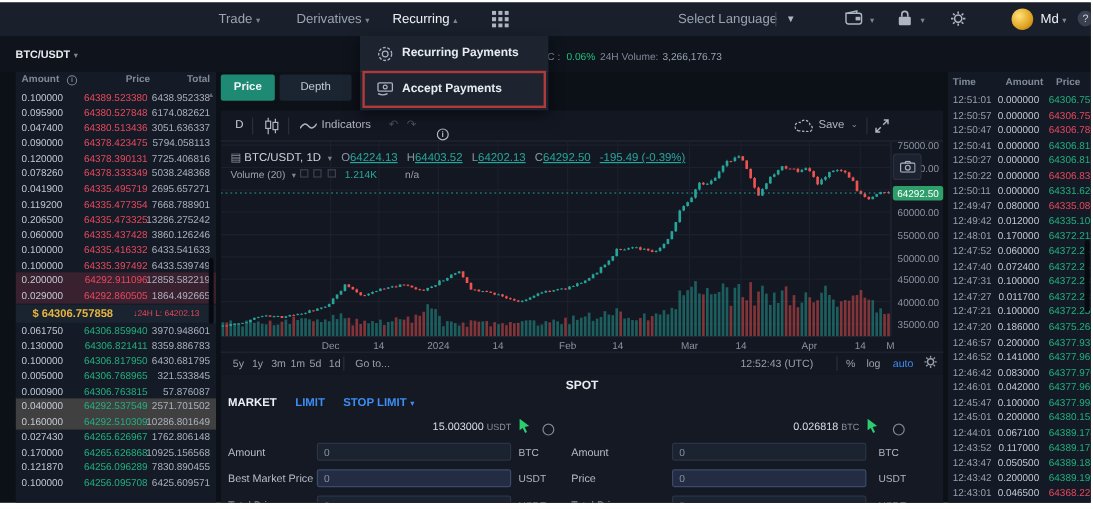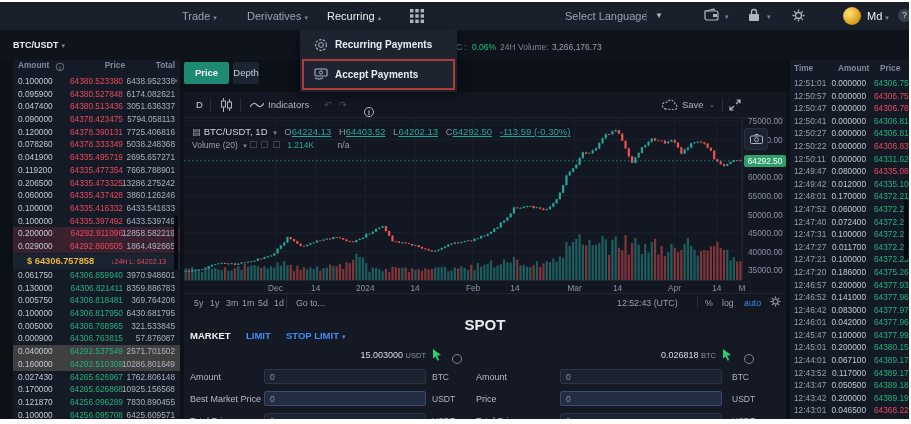--- a/index.html
+++ b/index.html
@@ -325,7 +325,7 @@
   </div>
 
   <div class="tab" style="left:184px; width:45px; background:#1e8a74; color:#f2f5f8; font-weight:bold;">Price</div>
-  <div class="tab" style="left:233px; width:26px; background:#1b2531; color:#c5cbd3;">Depth</div>
+  <div class="tab" style="left:233px; width:60px; background:#1b2531; color:#c5cbd3;">Depth</div>
 
   <div id="chart">
     <div id="cv-toolbar">

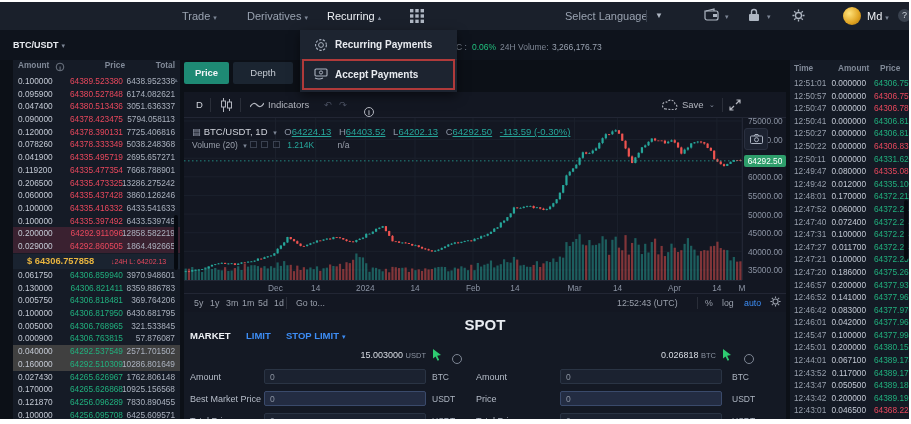--- a/index.html
+++ b/index.html
@@ -922,7 +922,7 @@
       <span class="ohlc-lab">H</span><span class="ohlc-val">64403.52</span>
       <span class="ohlc-lab">L</span><span class="ohlc-val">64202.13</span>
       <span class="ohlc-lab">C</span><span class="ohlc-val">64292.50</span>
-      <span class="ohlc-val" style="margin-left:5px;">-113.59 (-0.30%)</span>
+      <span class="ohlc-val" style="margin-left:5px;">-195.49 (-0.39%)</span>
     </div>
     <div id="legend2">
       <span>Volume (20)</span>

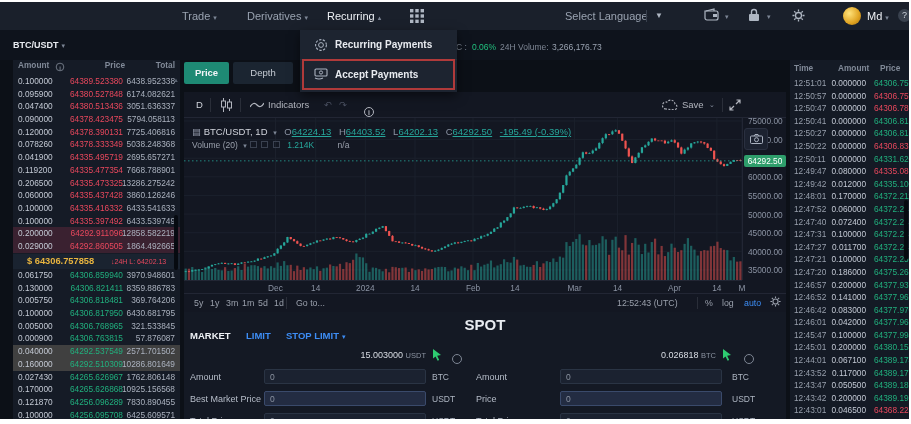--- a/index.html
+++ b/index.html
@@ -268,11 +268,6 @@
             <span class="c-amt">0.130000</span>
             <span class="c-prc">64306.821411</span>
             <span class="c-tot">8359.886783</span>
-          </div>
-          <div class="ob-row bid">
-            <span class="c-amt">0.005750</span>
-            <span class="c-prc">64306.818481</span>
-            <span class="c-tot">369.764206</span>
           </div>
           <div class="ob-row bid">
             <span class="c-amt">0.100000</span>

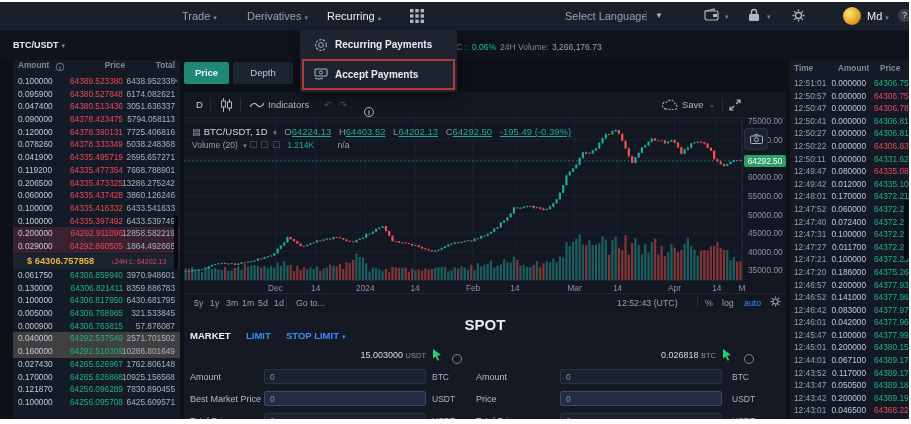--- a/index.html
+++ b/index.html
@@ -1133,7 +1133,7 @@
   </div>
 
   <div id="form">
-    <div class="abs" style="left:0; top:4px; width:602px; text-align:center; color:#e8ebf0; font-size:15px; font-weight:bold;">SPOT</div>
+    <div class="abs" style="left:0; top:4px; width:602px; text-align:center; color:#e8ebf0; font-size:10px; font-weight:bold;">SPOT</div>
     <div class="f-tab" style="left:6px; color:#eef1f5;">MARKET</div>
     <div class="f-tab blue" style="left:62px;">LIMIT</div>
     <div class="f-tab blue" style="left:102px;"><span>STOP LIMIT</span><span class="caret" style="color:#3d8df5;">▾</span></div>

